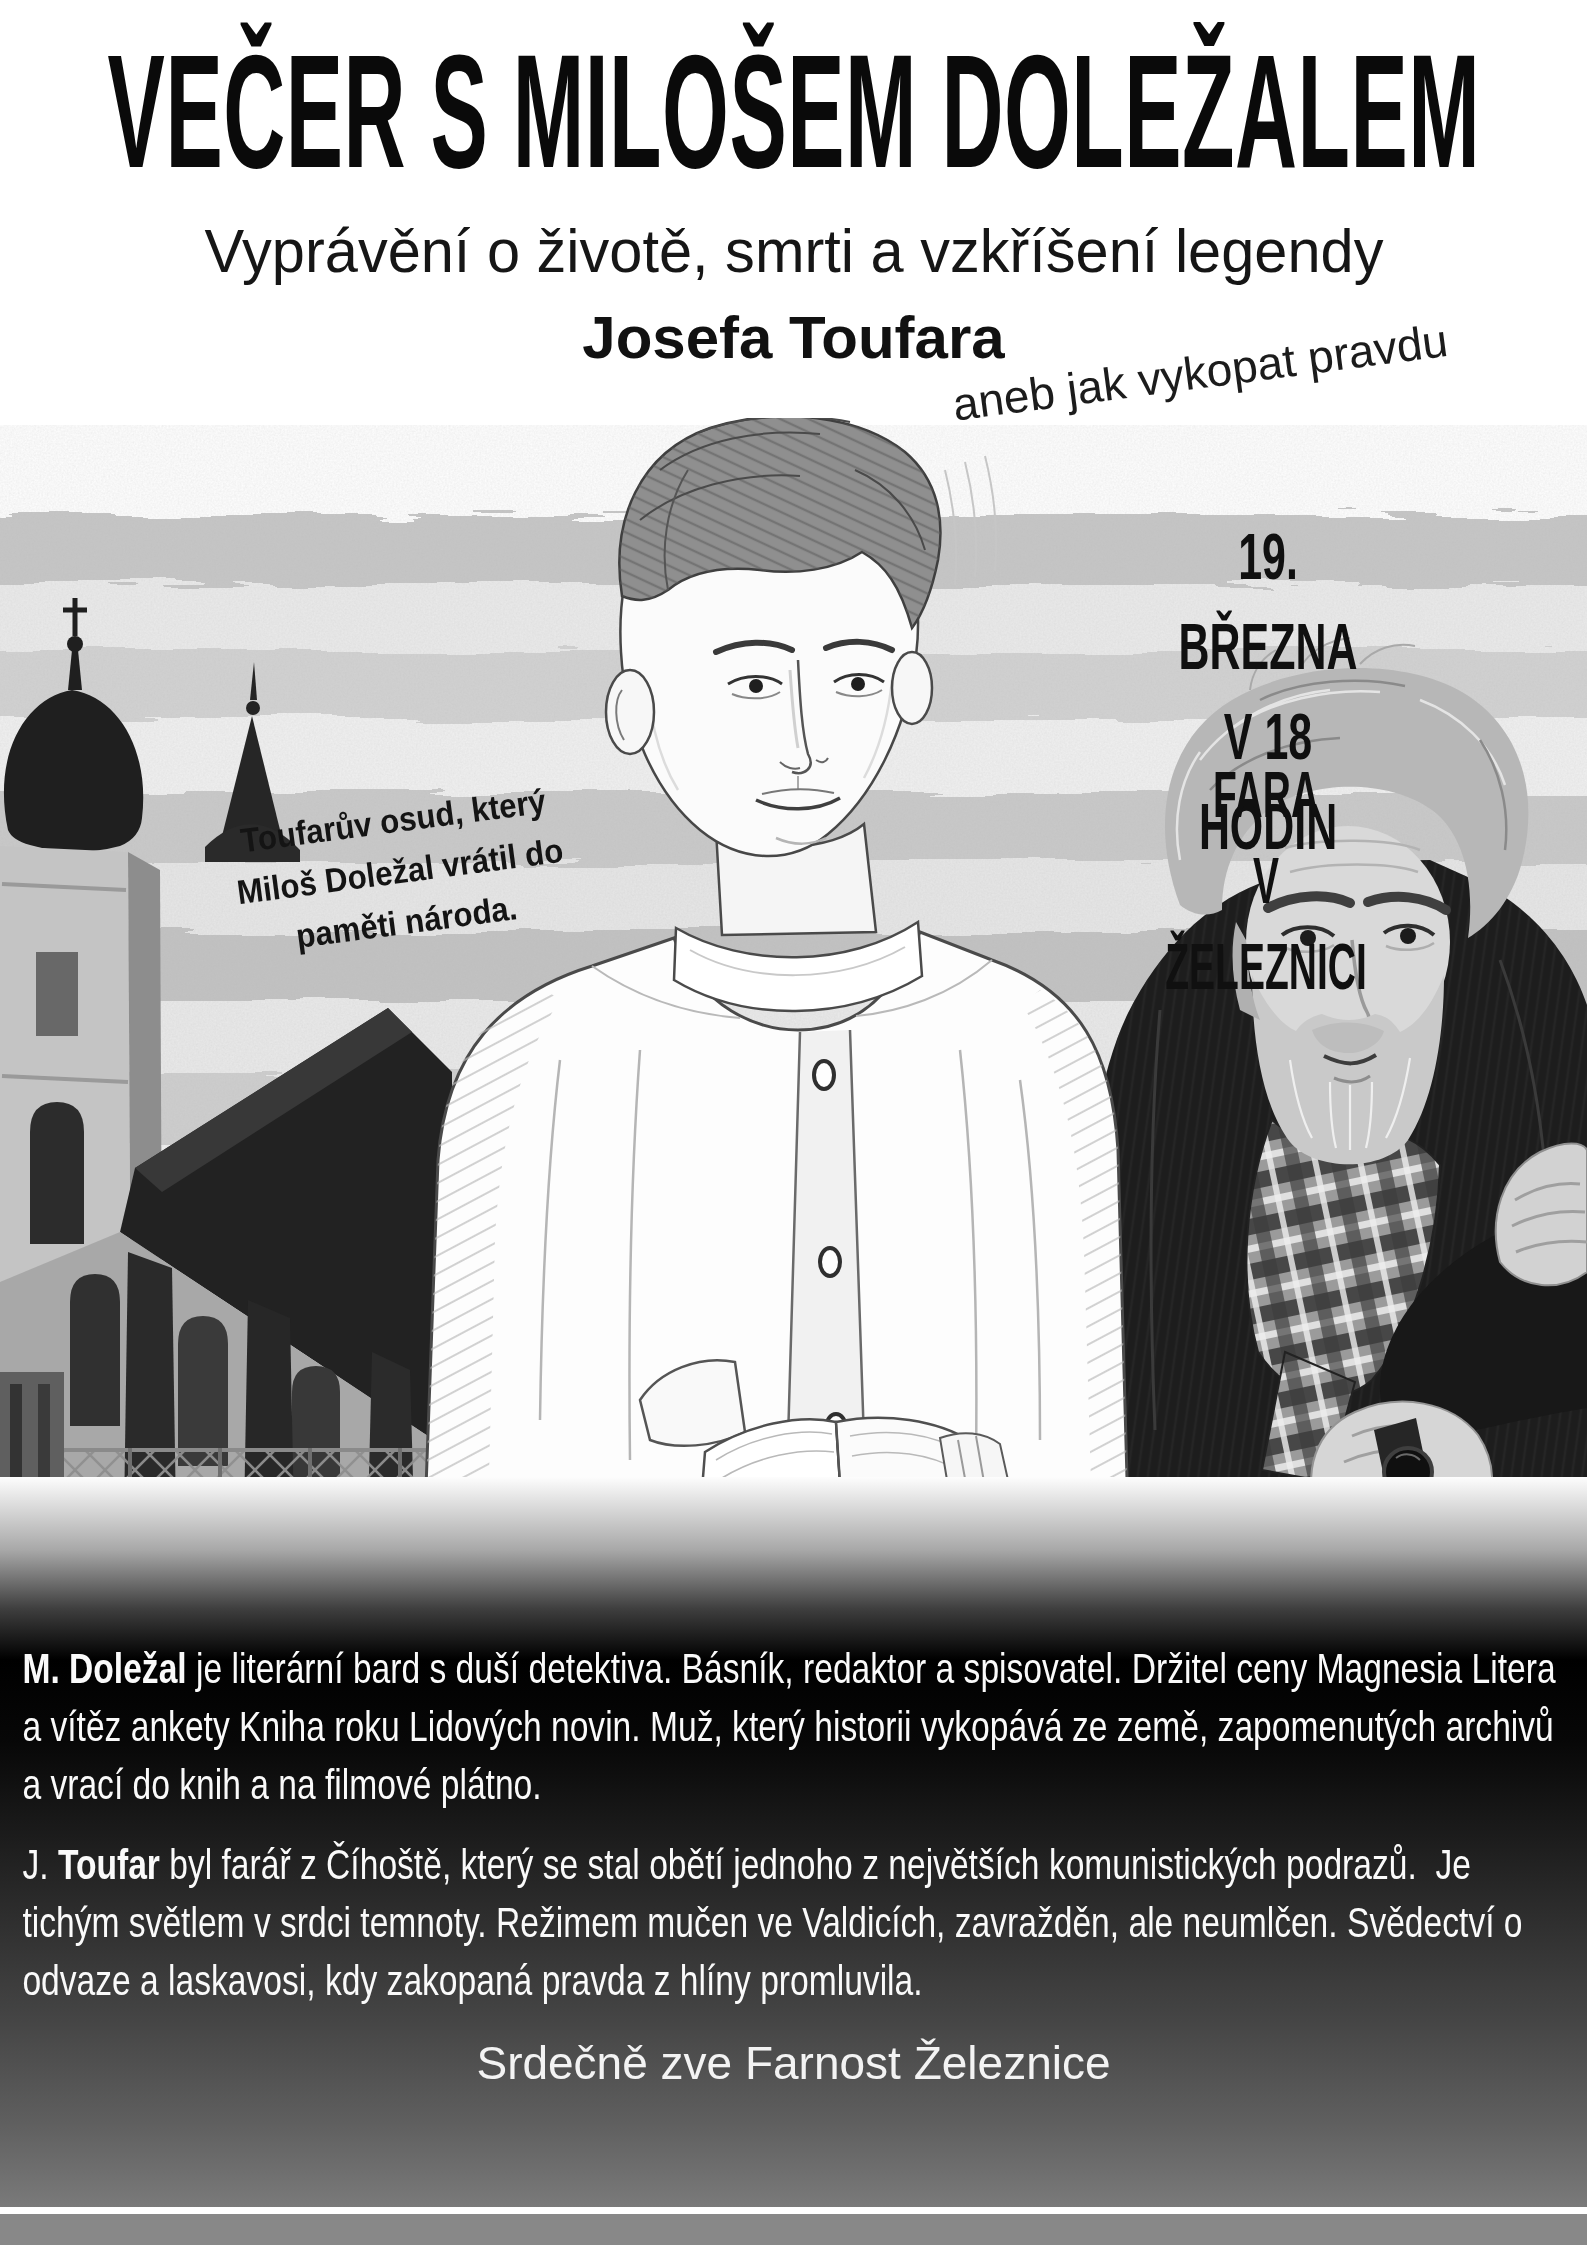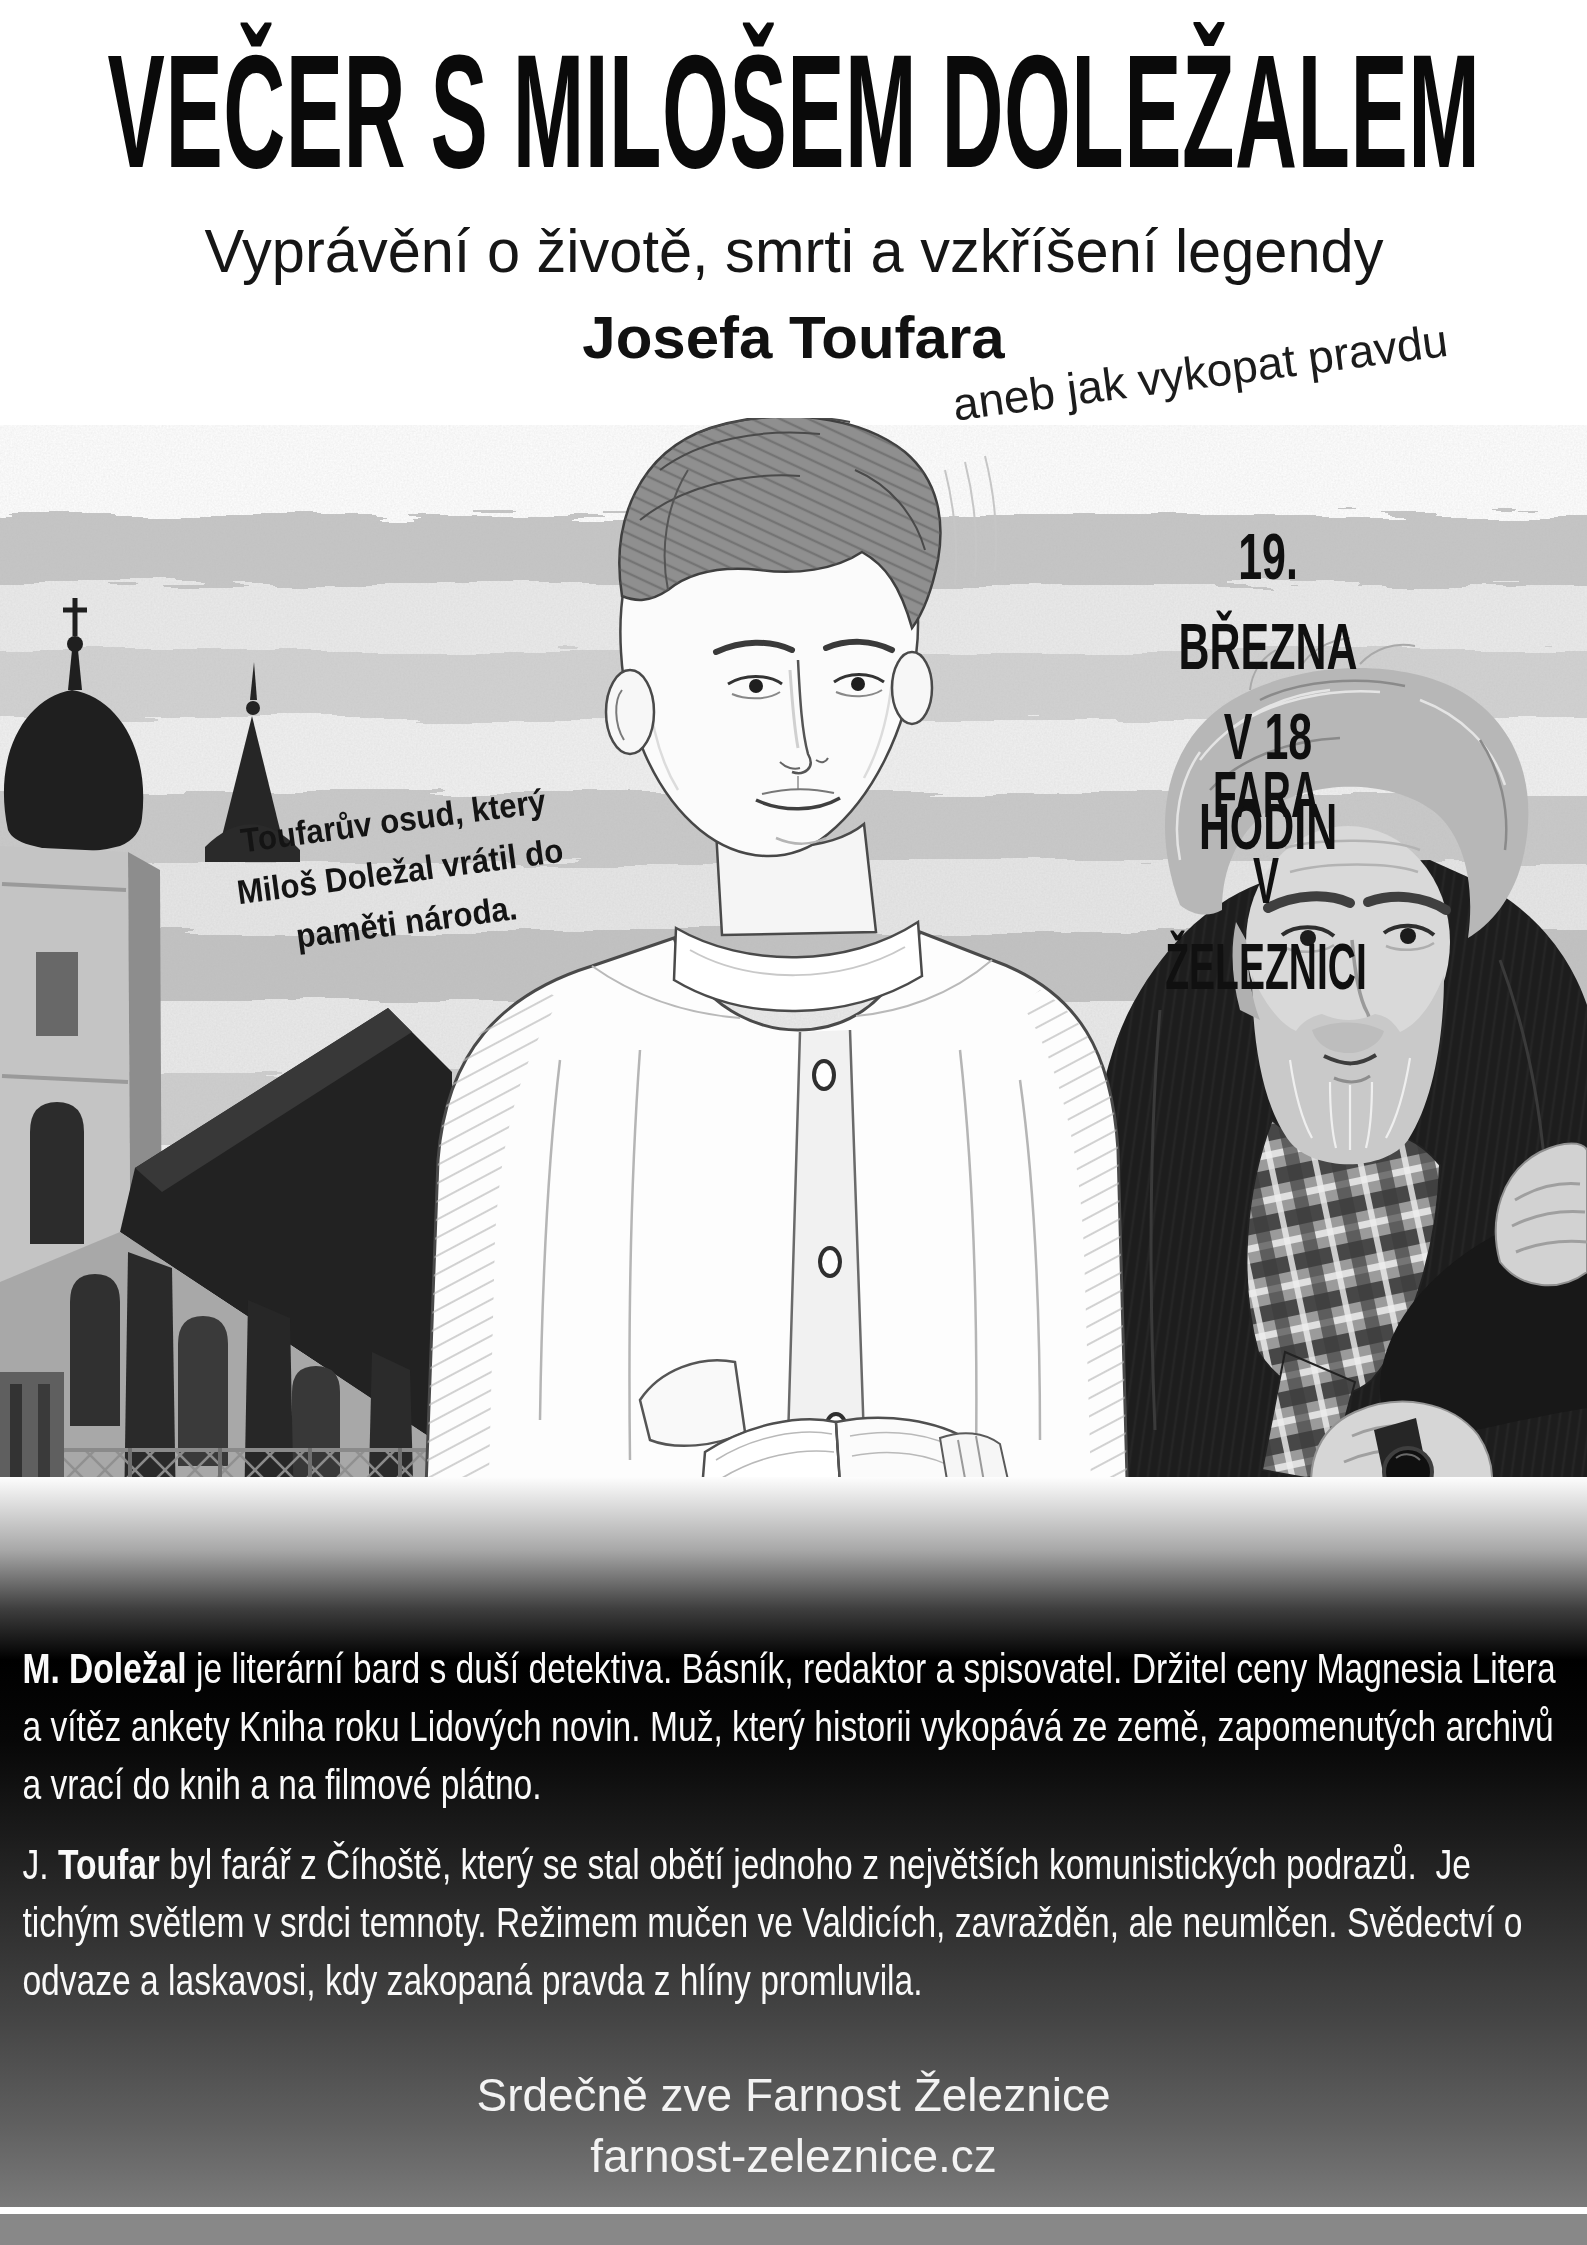--- a/index.html
+++ b/index.html
@@ -75,7 +75,7 @@
   .about b{font-weight:700;}
   .footerlines{
     position:absolute; top:556px; left:0; width:1587px; text-align:center;
-    color:#f3f3f3; font-size:46px; line-height:61px; font-weight:400;margin-top:32px;
+    color:#f3f3f3; font-size:46px; line-height:61px; font-weight:400;
   }
 </style>
 </head>

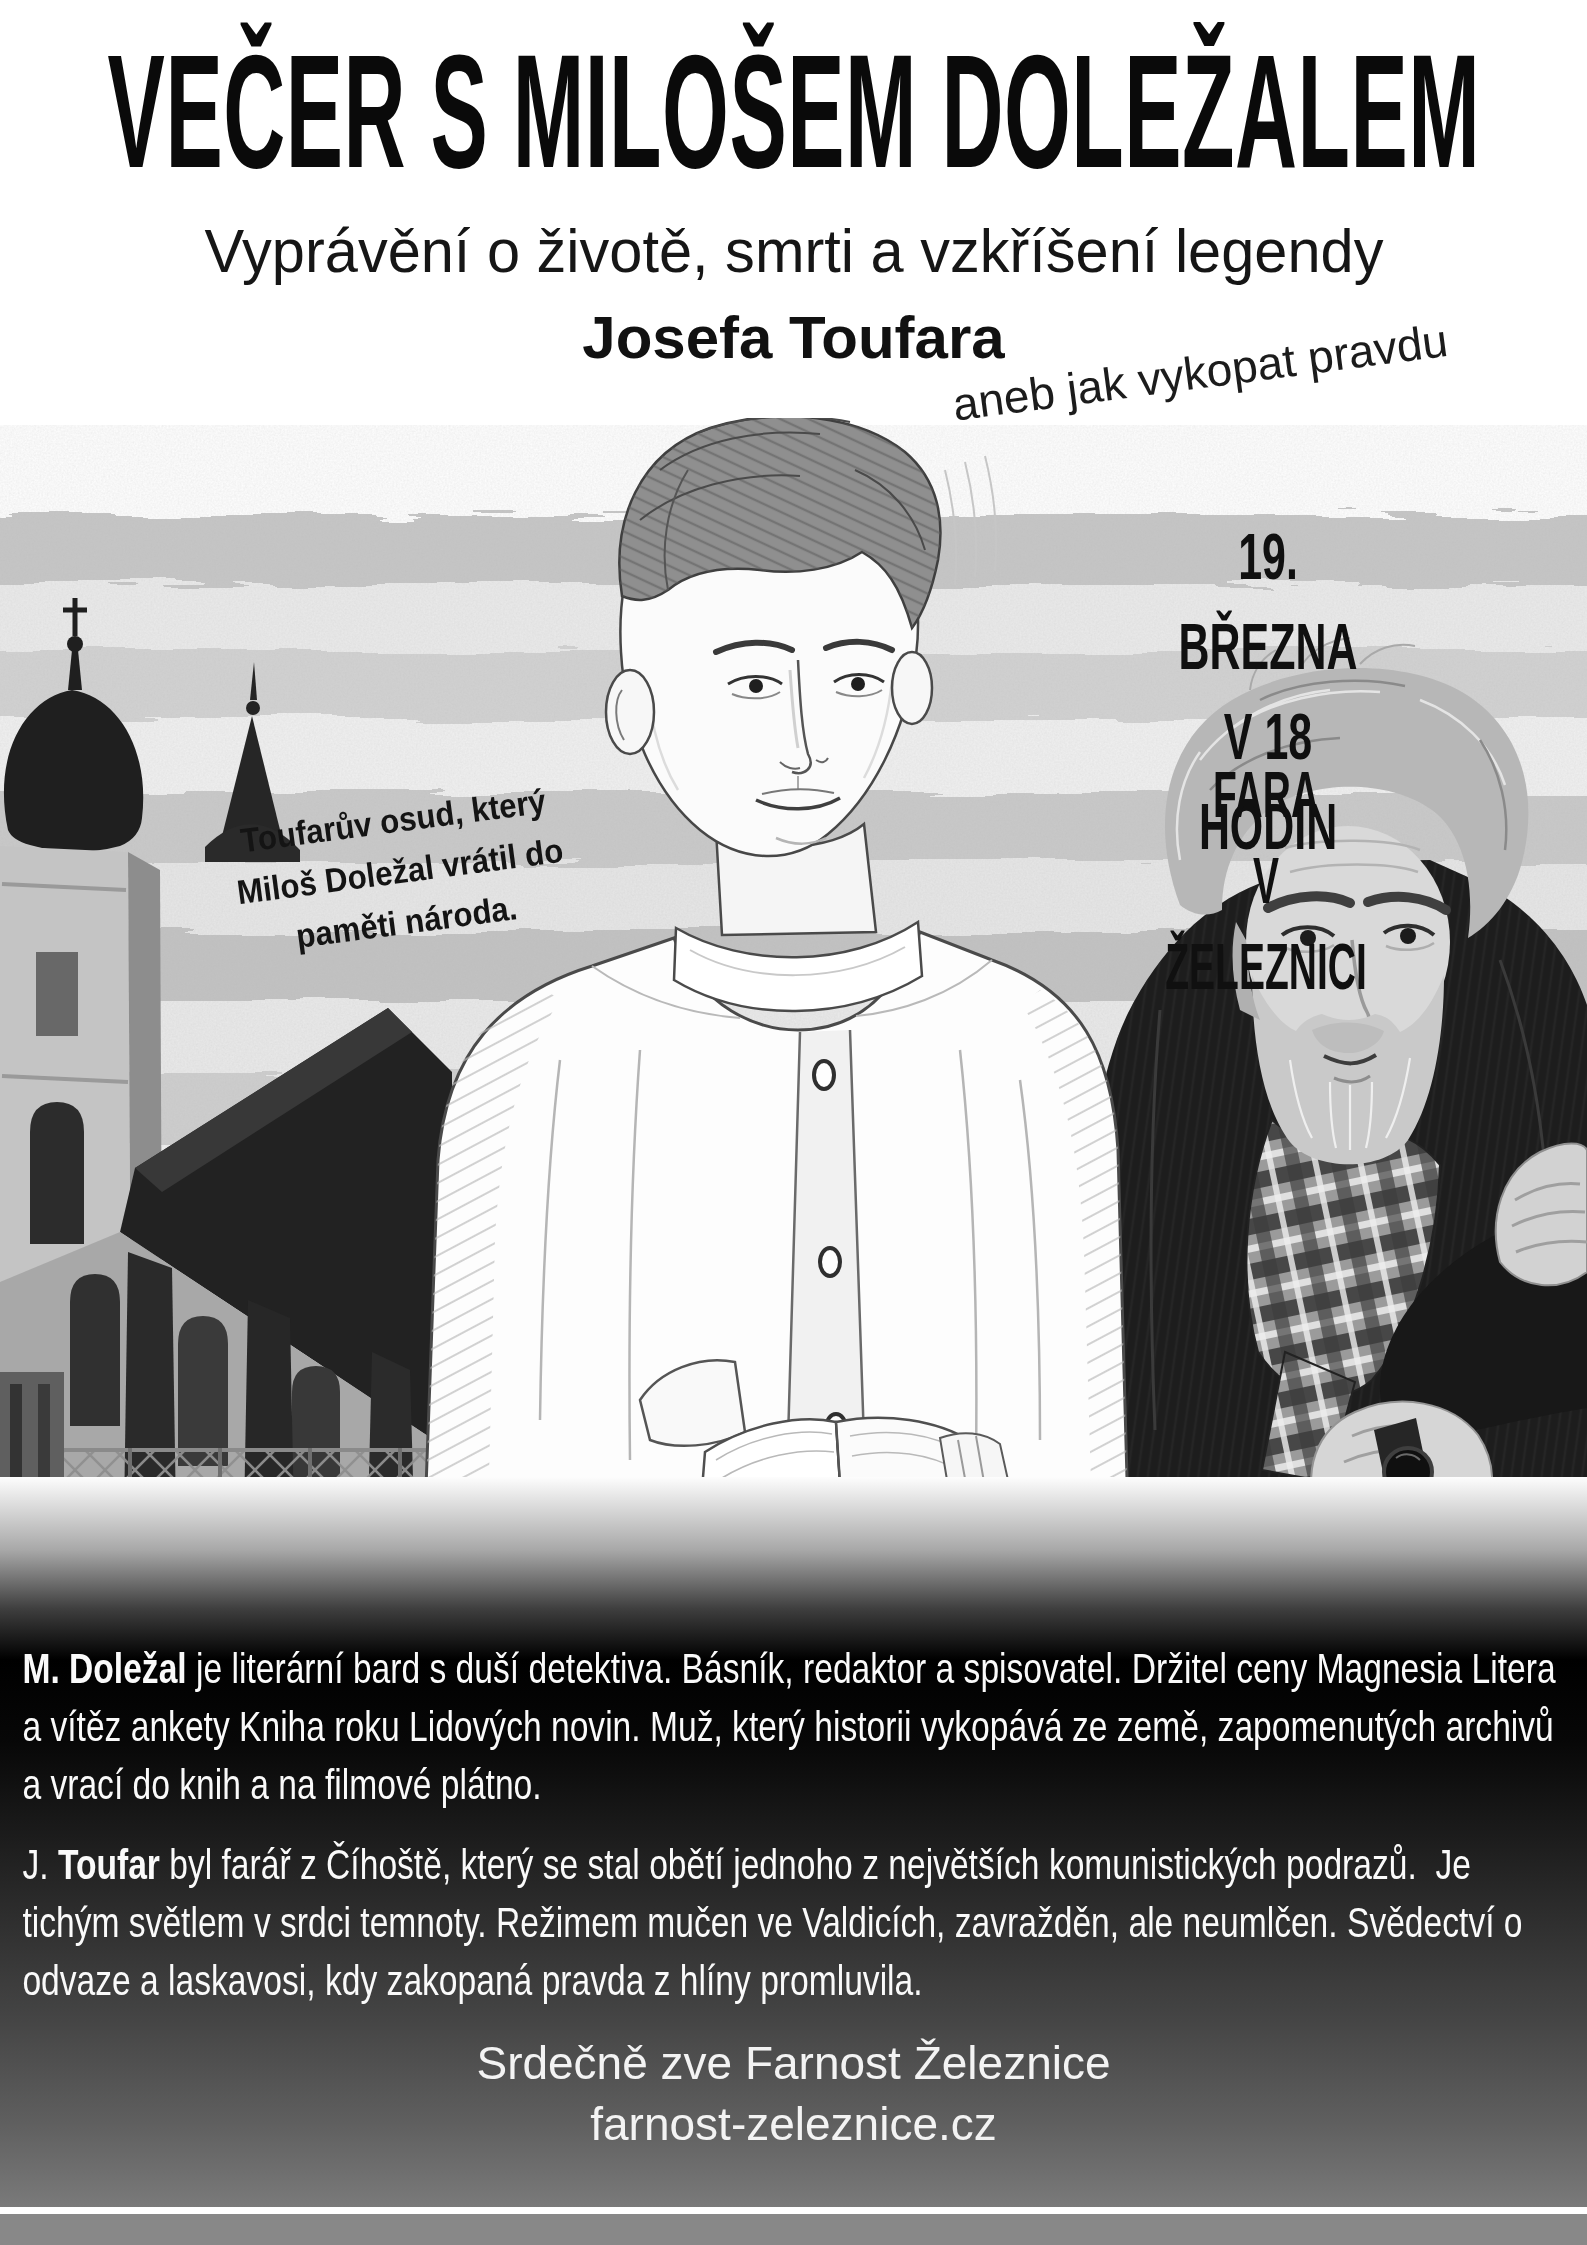--- a/index.html
+++ b/index.html
@@ -293,7 +293,6 @@
     </div>
     <div class="footerlines">
       <div>Srdečně zve Farnost Železnice</div>
-      <div>farnost-zeleznice.cz</div>
     </div>
   </div>
 

